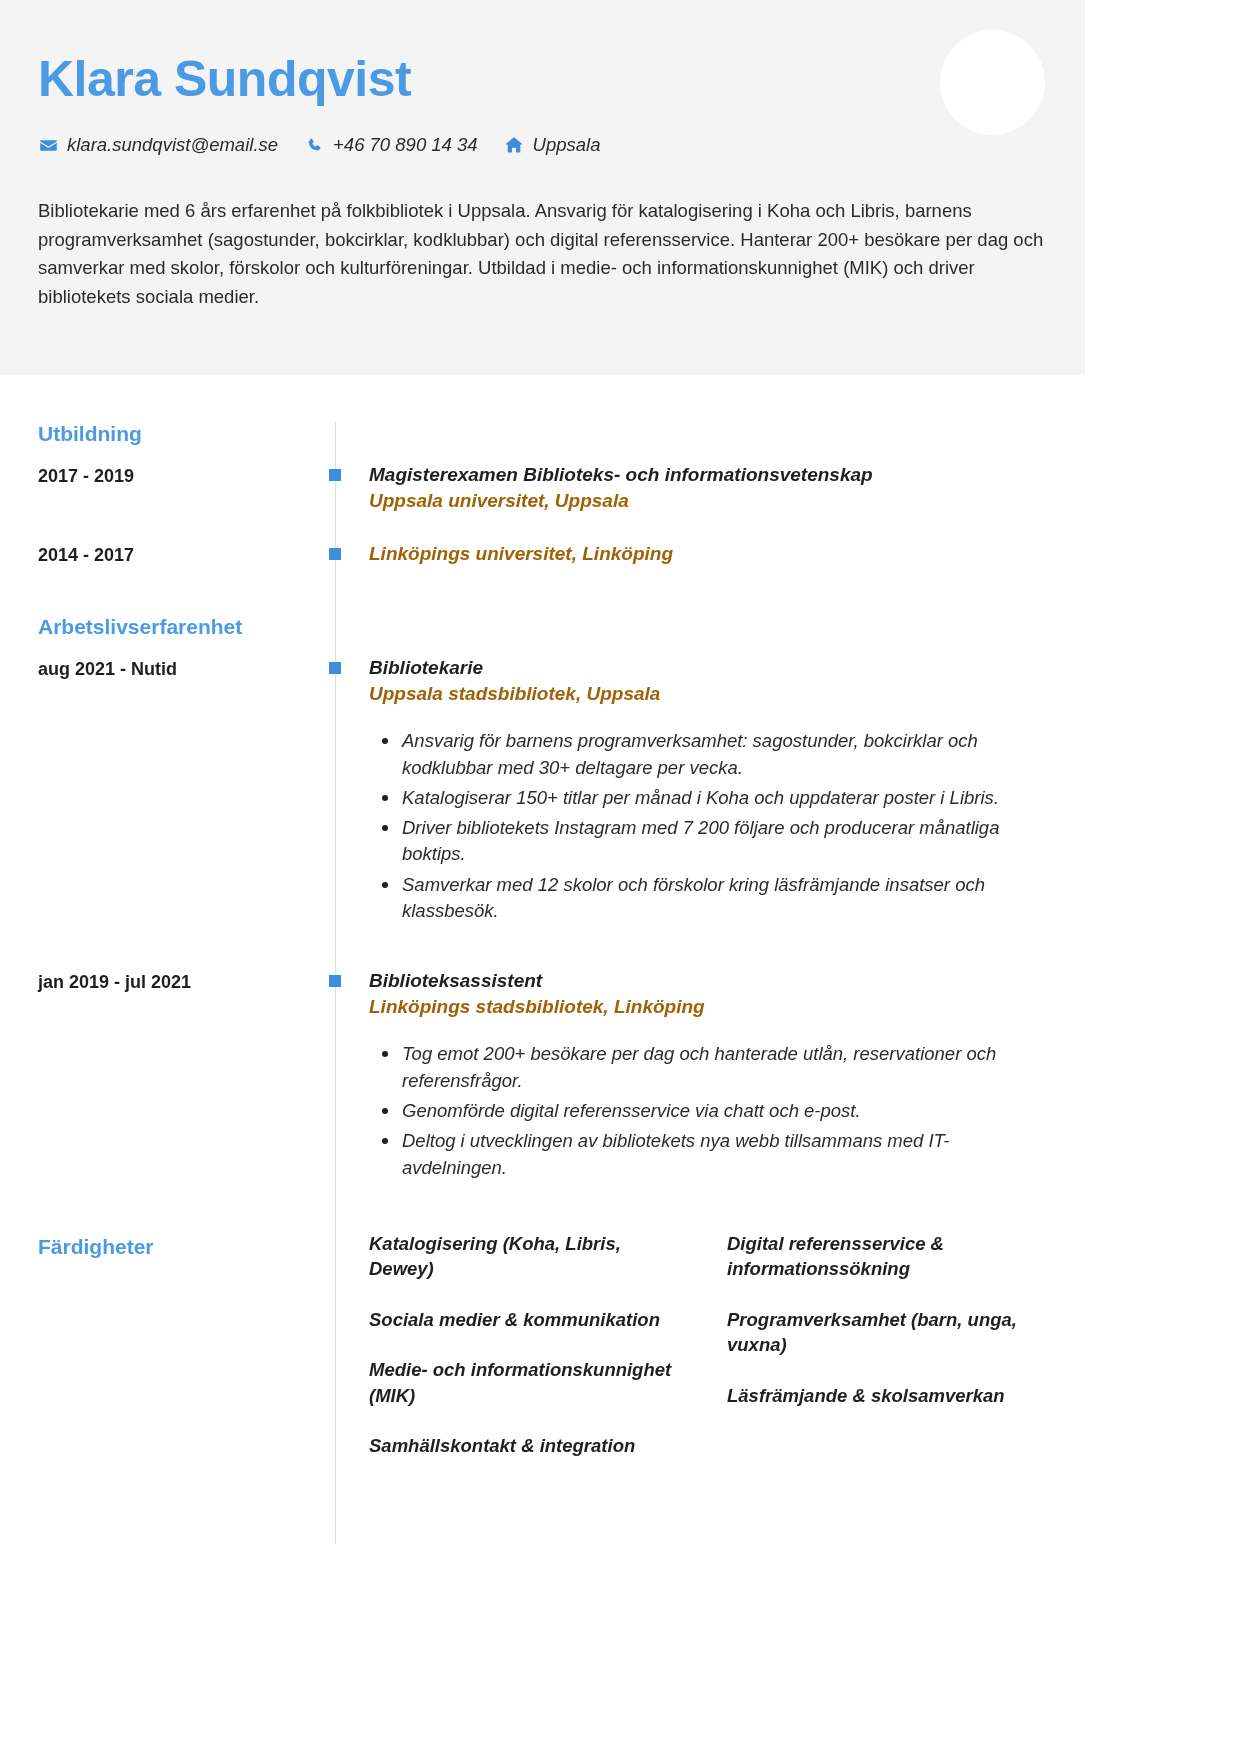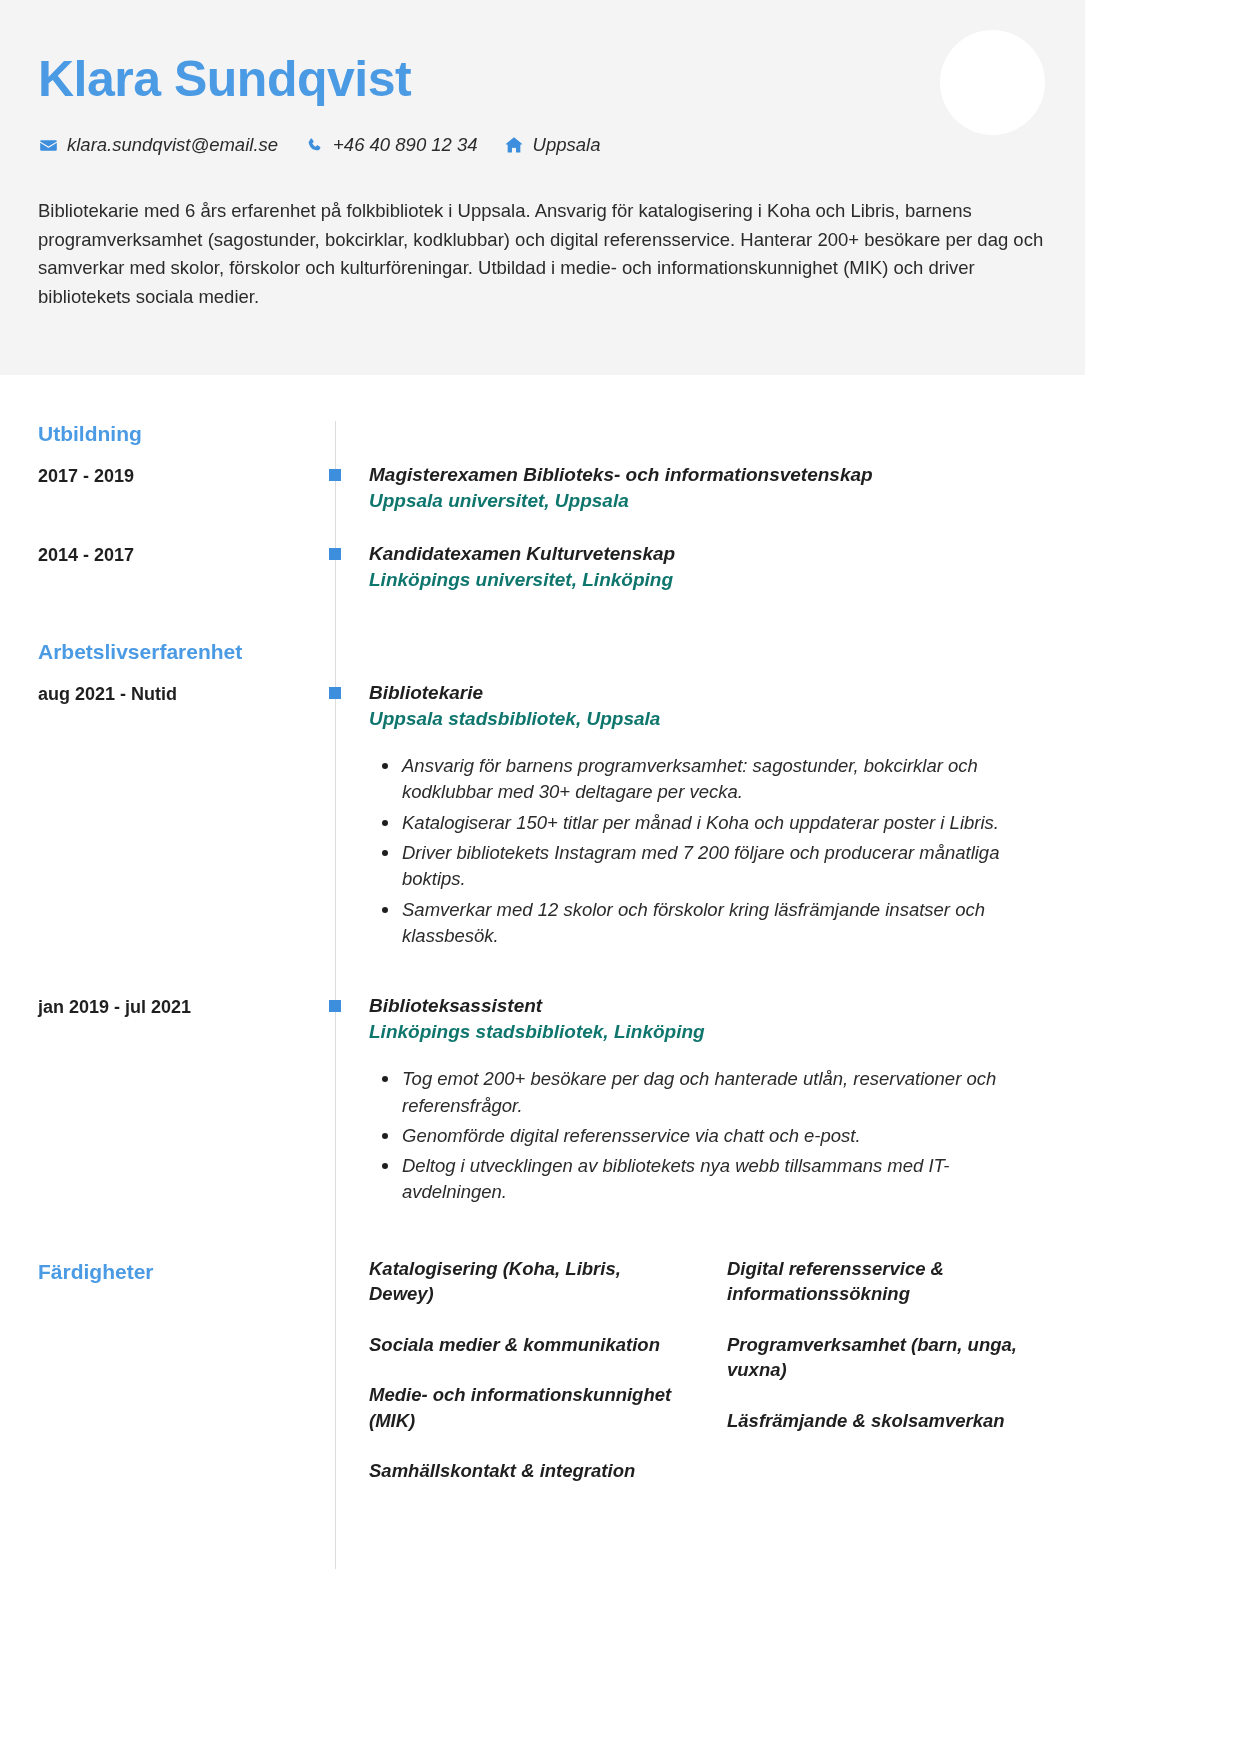--- a/index.html
+++ b/index.html
@@ -231,7 +231,7 @@
             <path d="M7.4 3.2c.5-.3 1.1-.1 1.4.3l2 3c.3.4.2 1-.2 1.3L9.1 9c.9 2 2.5 3.6 4.5 4.5l1.2-1.5c.3-.4.9-.5 1.3-.2l3 2c.4.3.6.9.3 1.4l-1.2 2c-.3.5-.8.8-1.4.8C9.4 18 6 14.6 4.6 8.2c-.1-.6.2-1.2.7-1.5l2.1-3.5z"></path>
           </svg>
         </span>
-        <span>+46 40 890 12 34</span>
+        <span>+46 70 890 14 34</span>
       </div>
 
       <div class="contact-item">

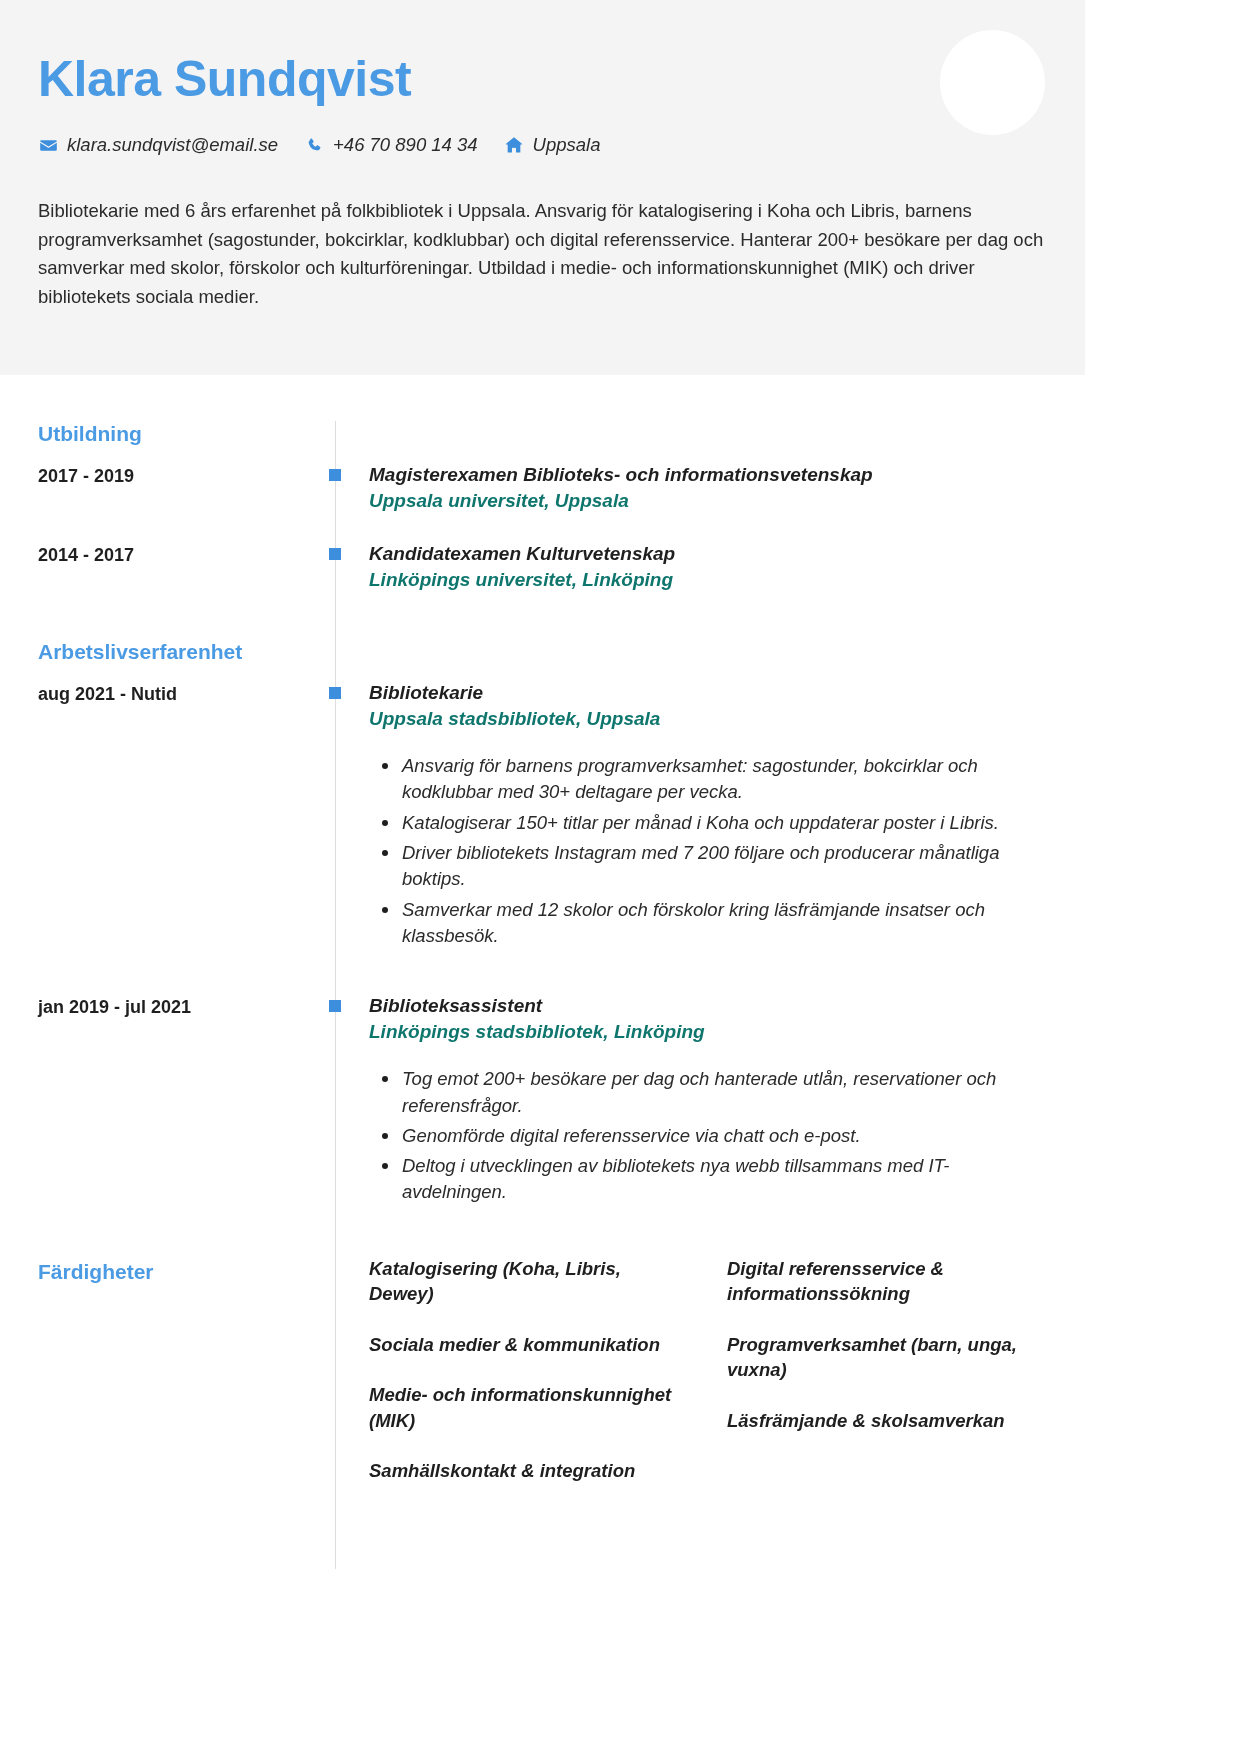--- a/index.html
+++ b/index.html
@@ -154,7 +154,7 @@
   .entry-org {
     font-size: 19px;
     font-weight: 700;
-    color: #0f766e;
+    color: #a16207;
     line-height: 1.35;
   }
   .bullets {

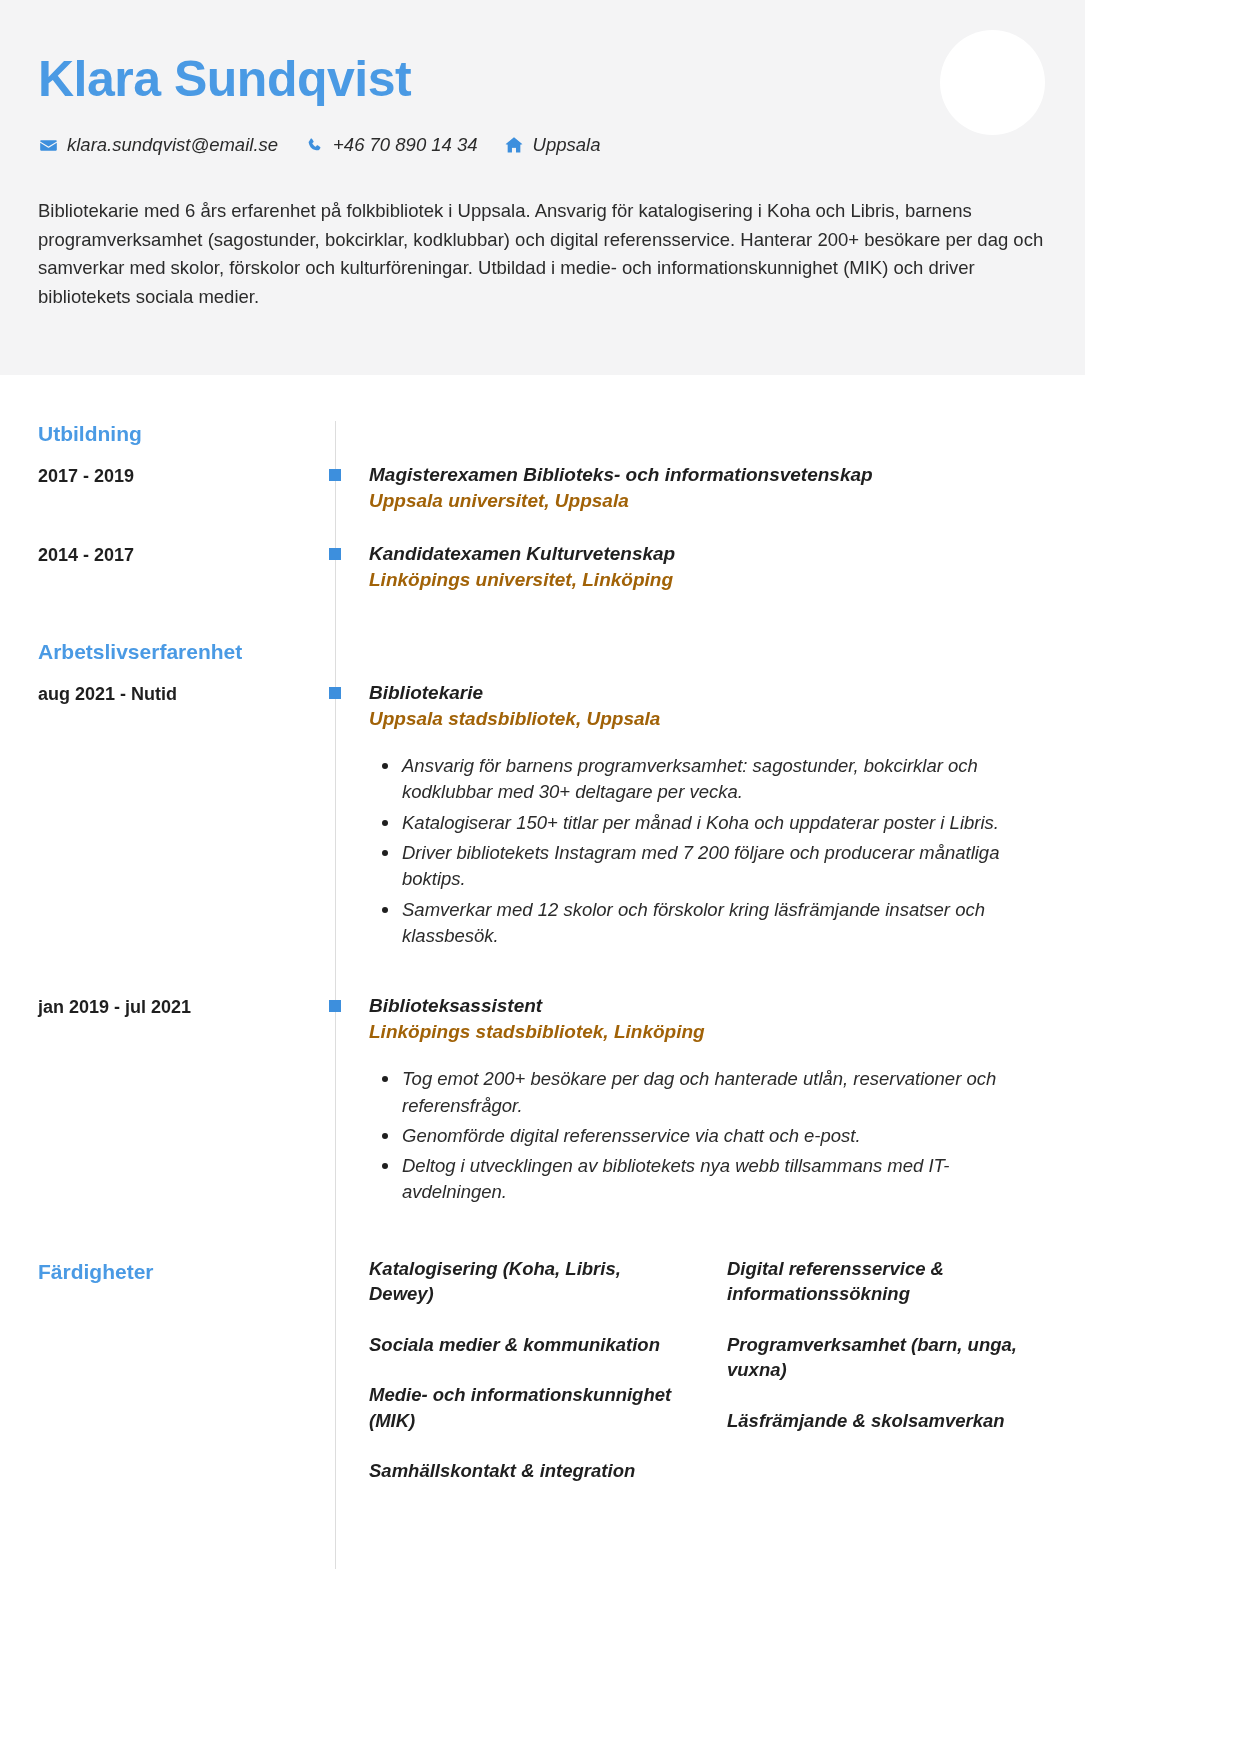--- a/index.html
+++ b/index.html
@@ -276,7 +276,6 @@
       </div>
       <div class="entry-right">
         <div class="marker"></div>
-        <div class="entry-title">Kandidatexamen Kulturvetenskap</div>
         <div class="entry-org">Linköpings universitet, Linköping</div>
       </div>
     </div>

